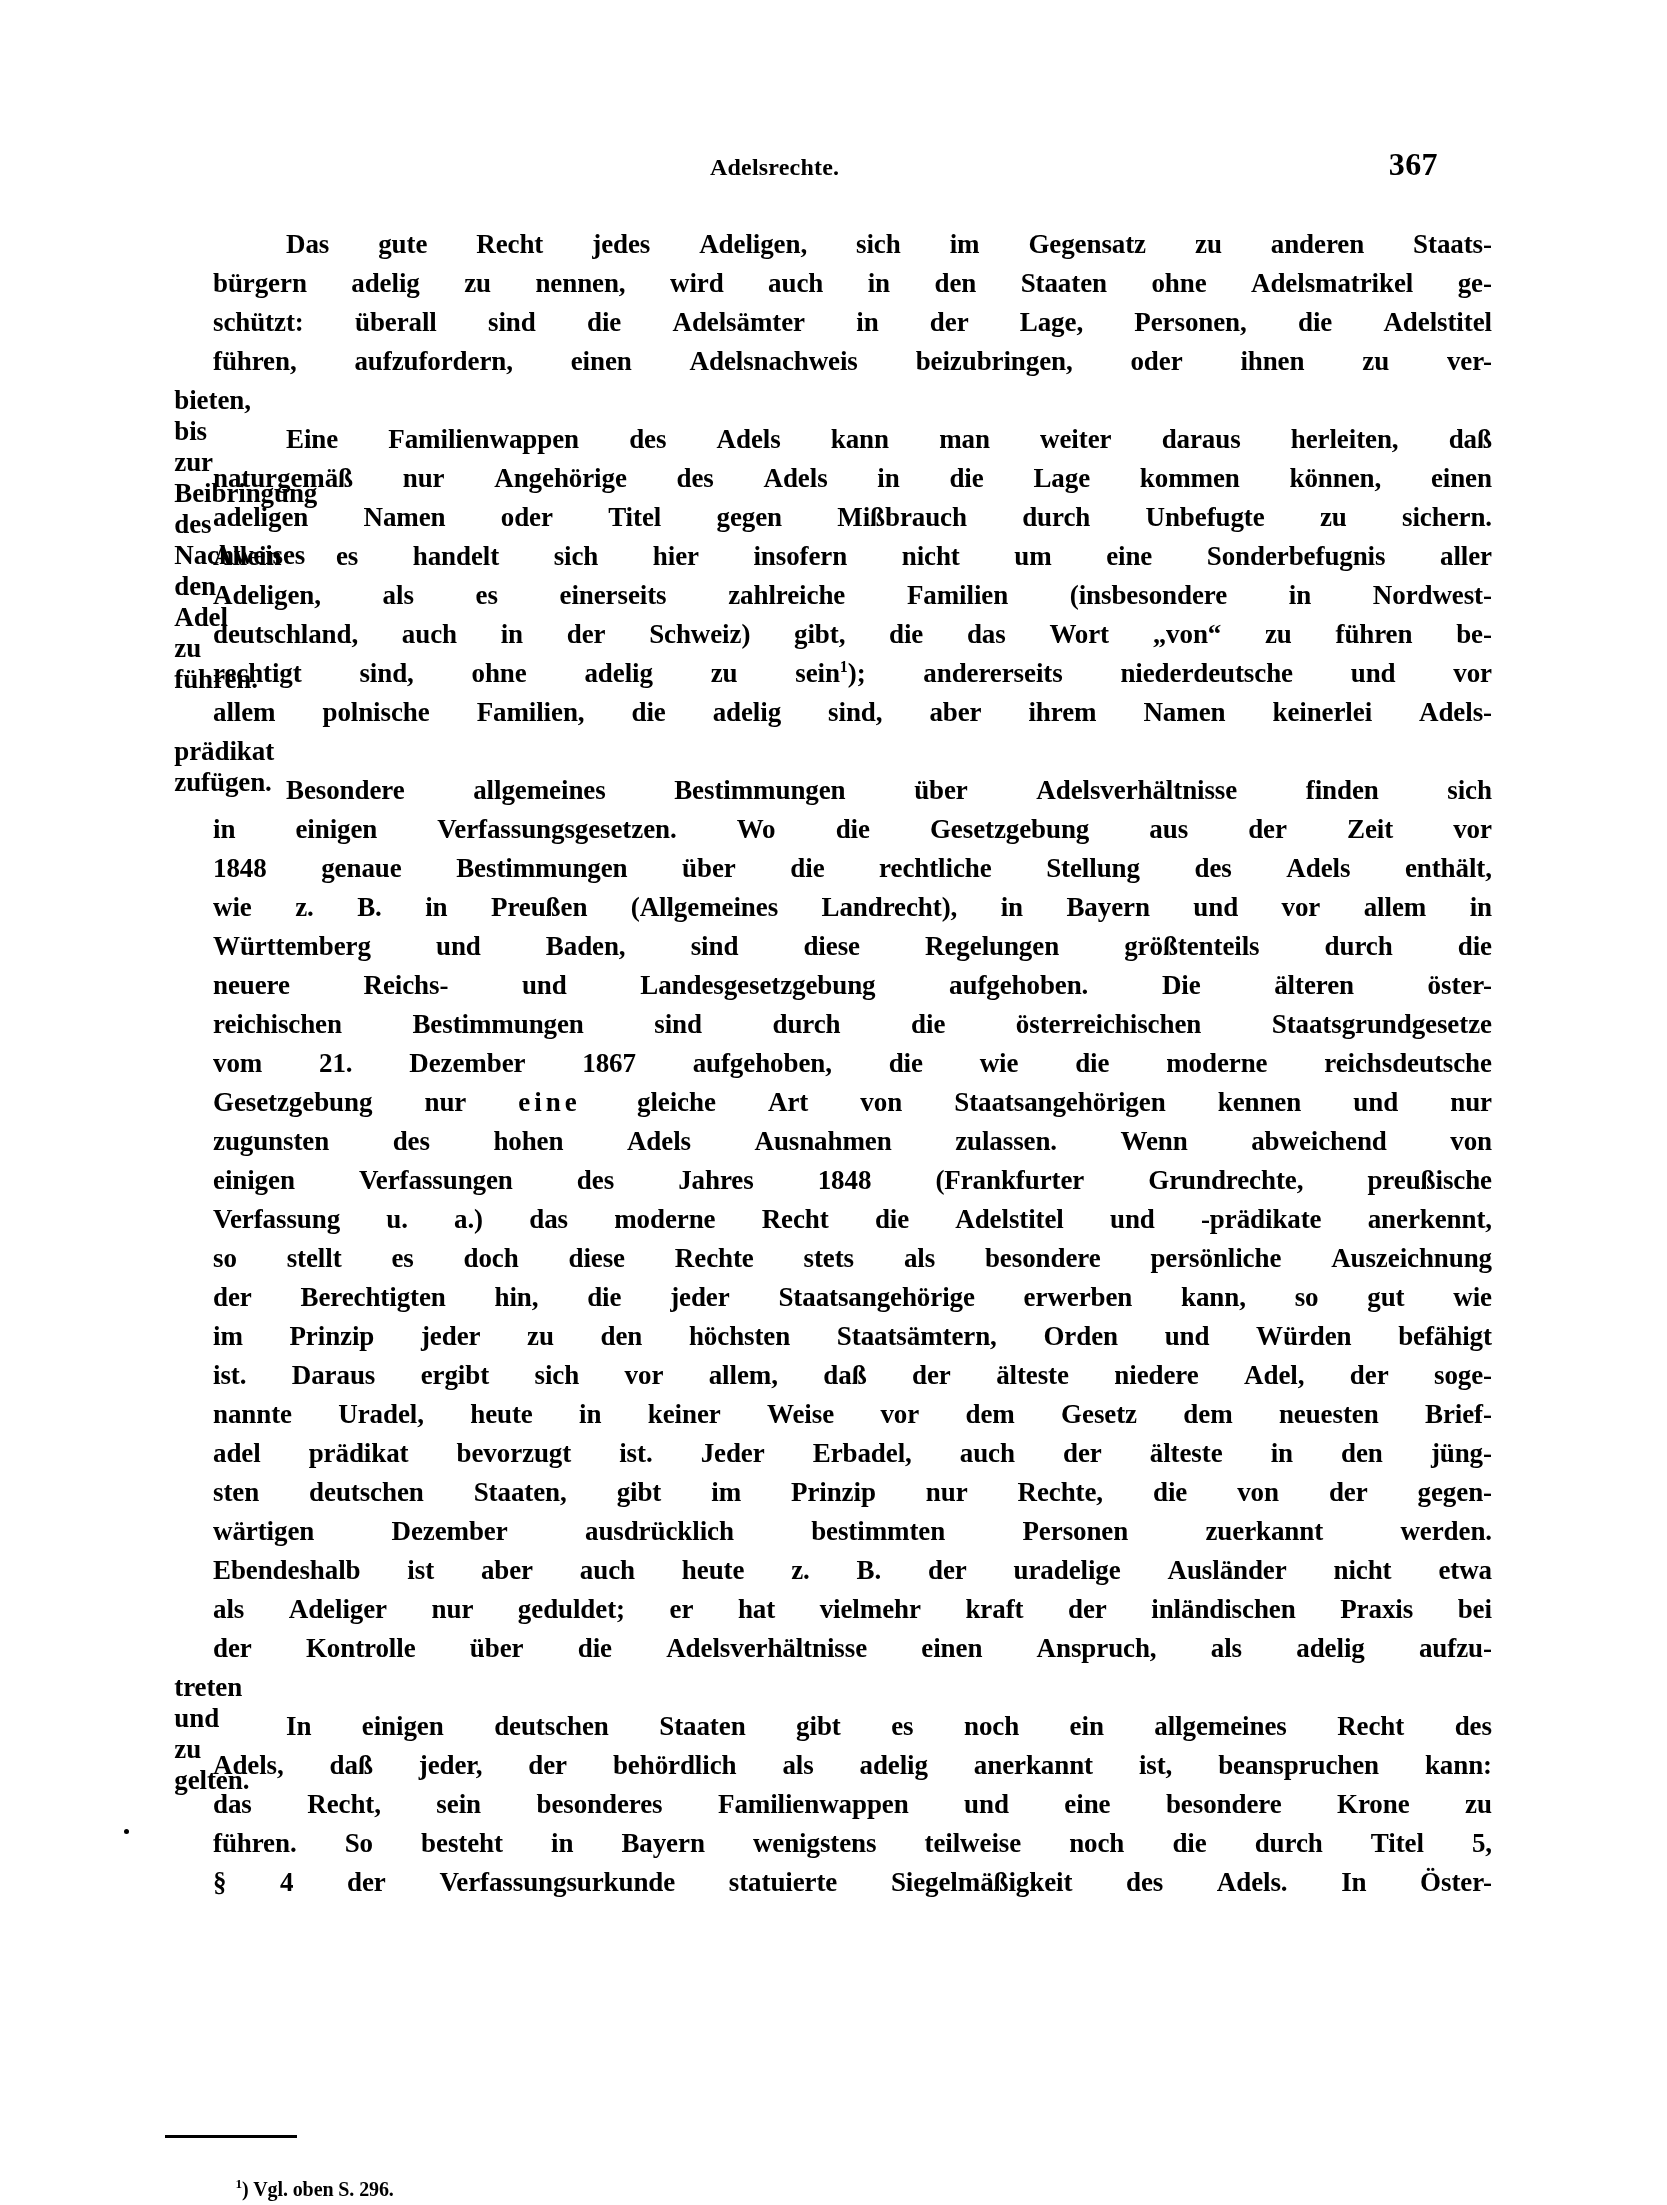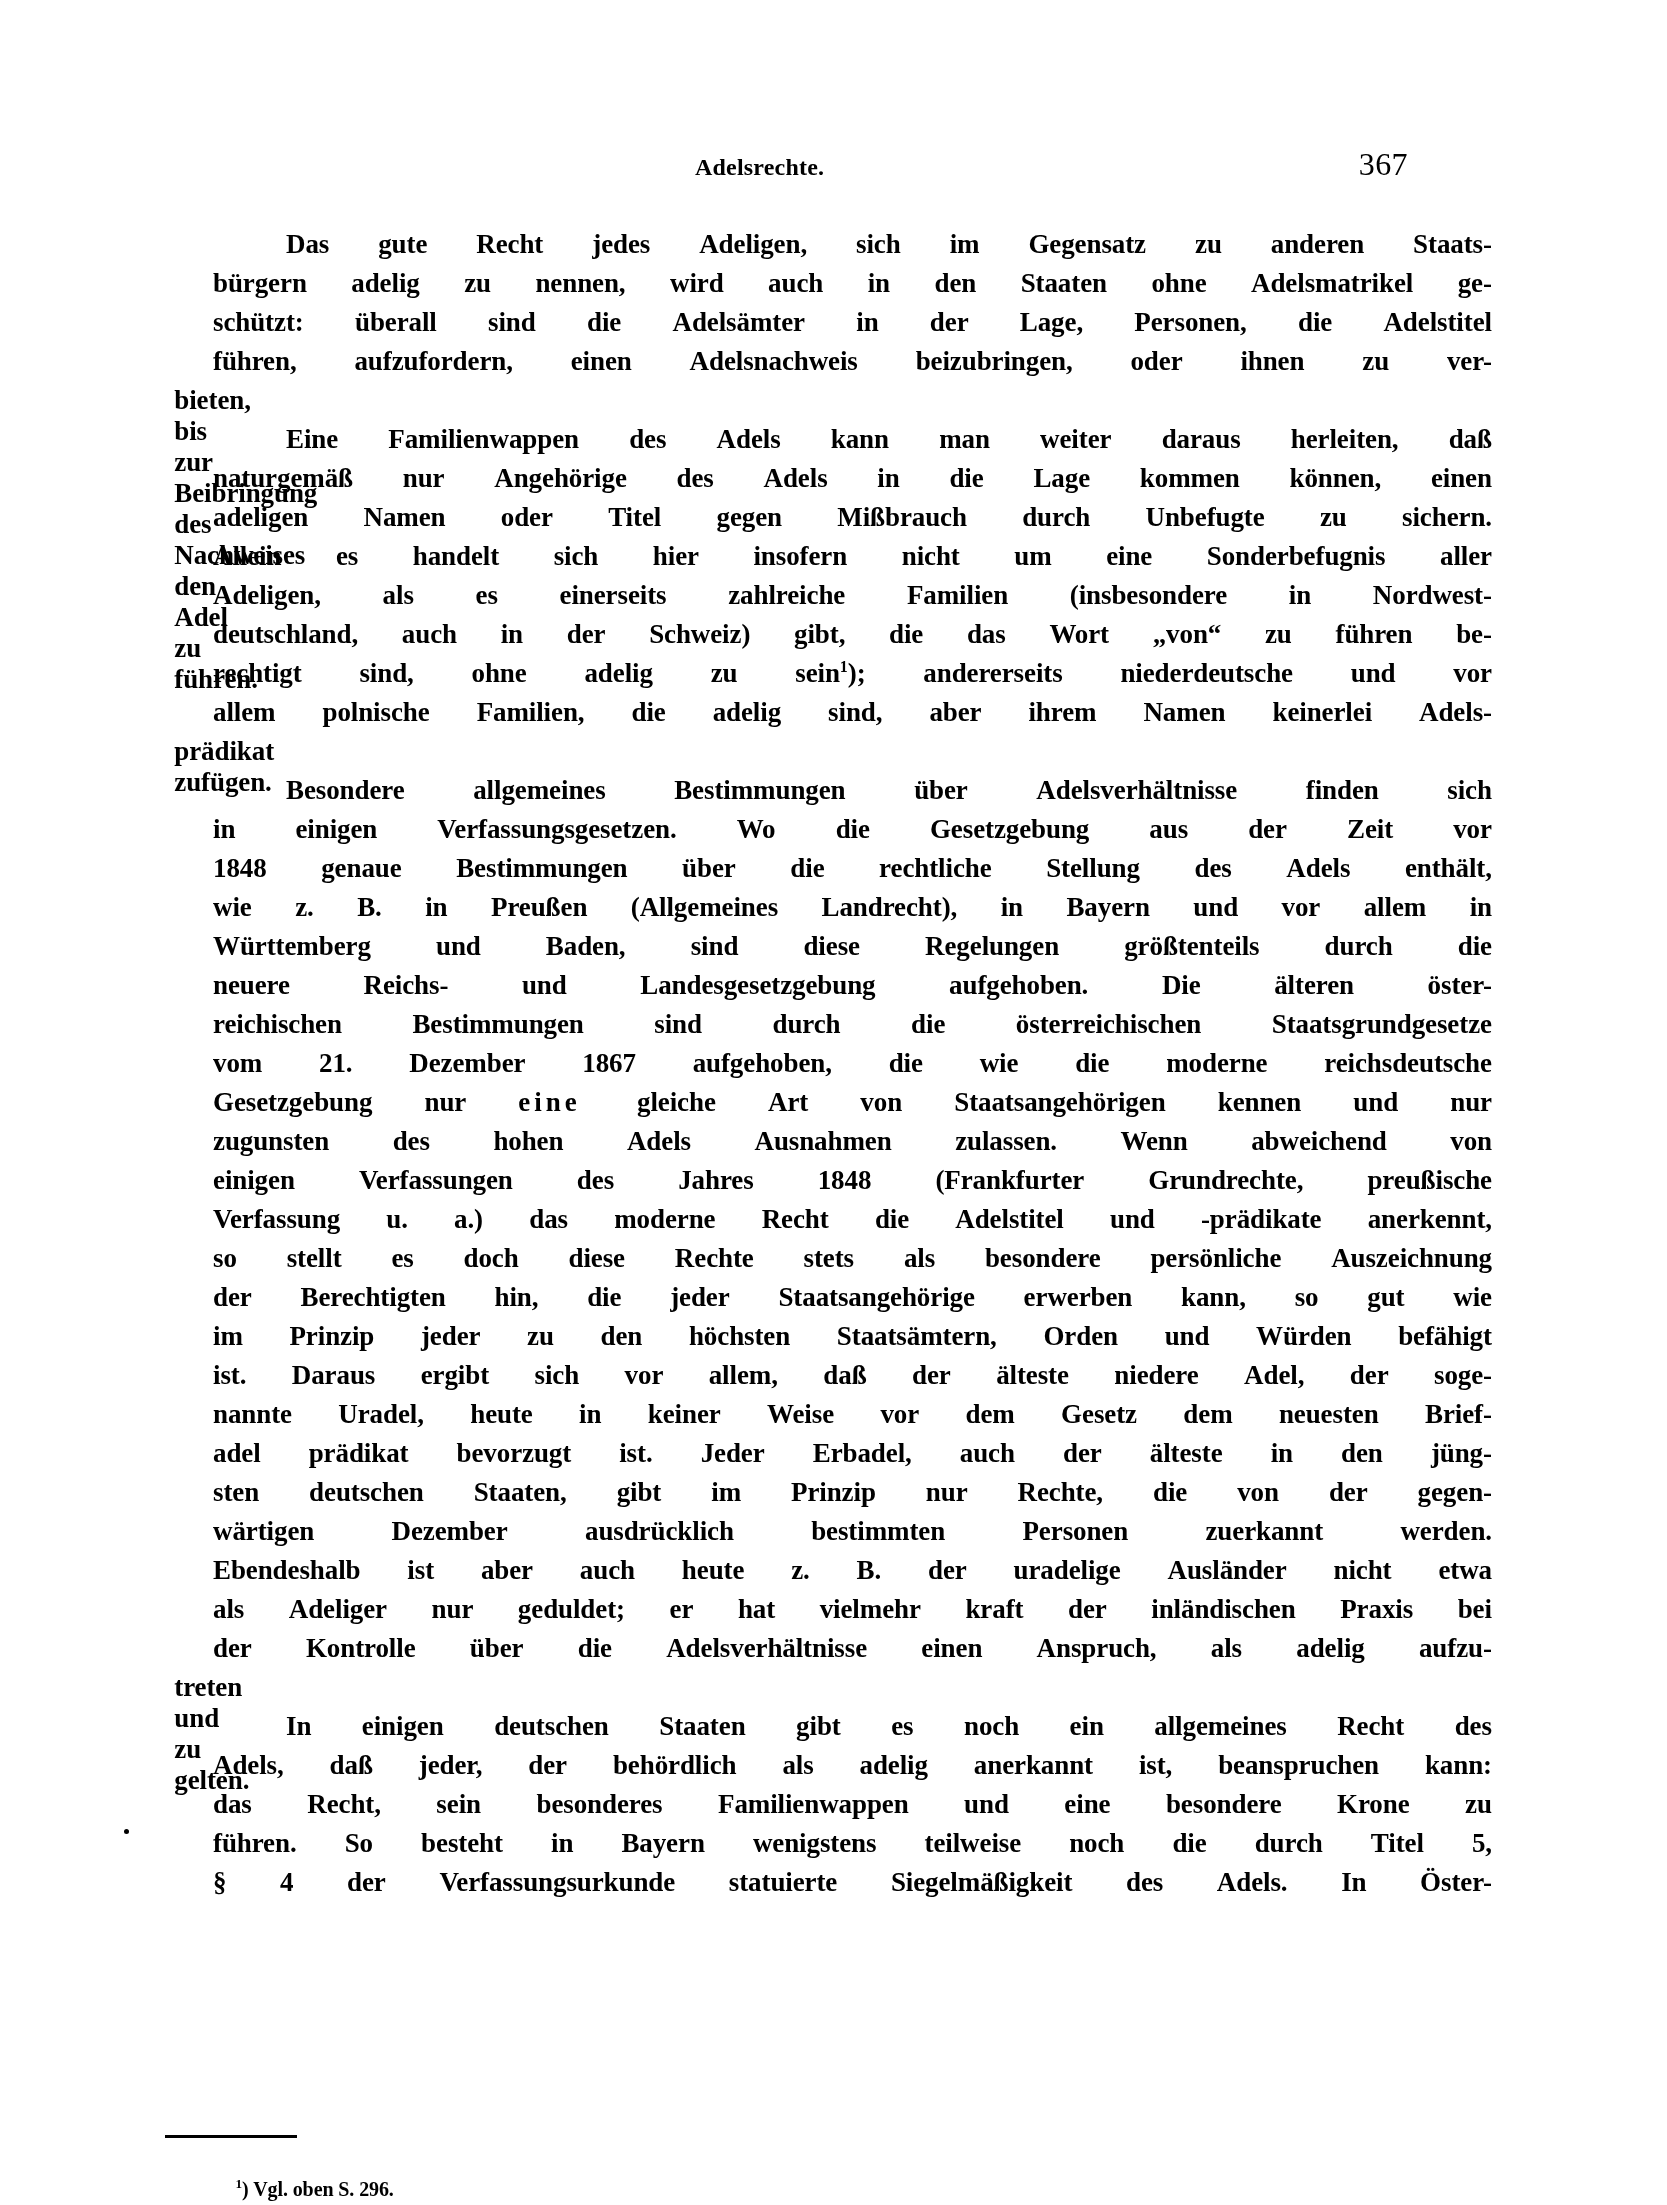--- a/index.html
+++ b/index.html
@@ -23,7 +23,7 @@
   
   .running-head {
     position: absolute;
-    left: 150px;
+    left: 165px;
     top: 146px;
     width: 1277px;
     height: 40px;

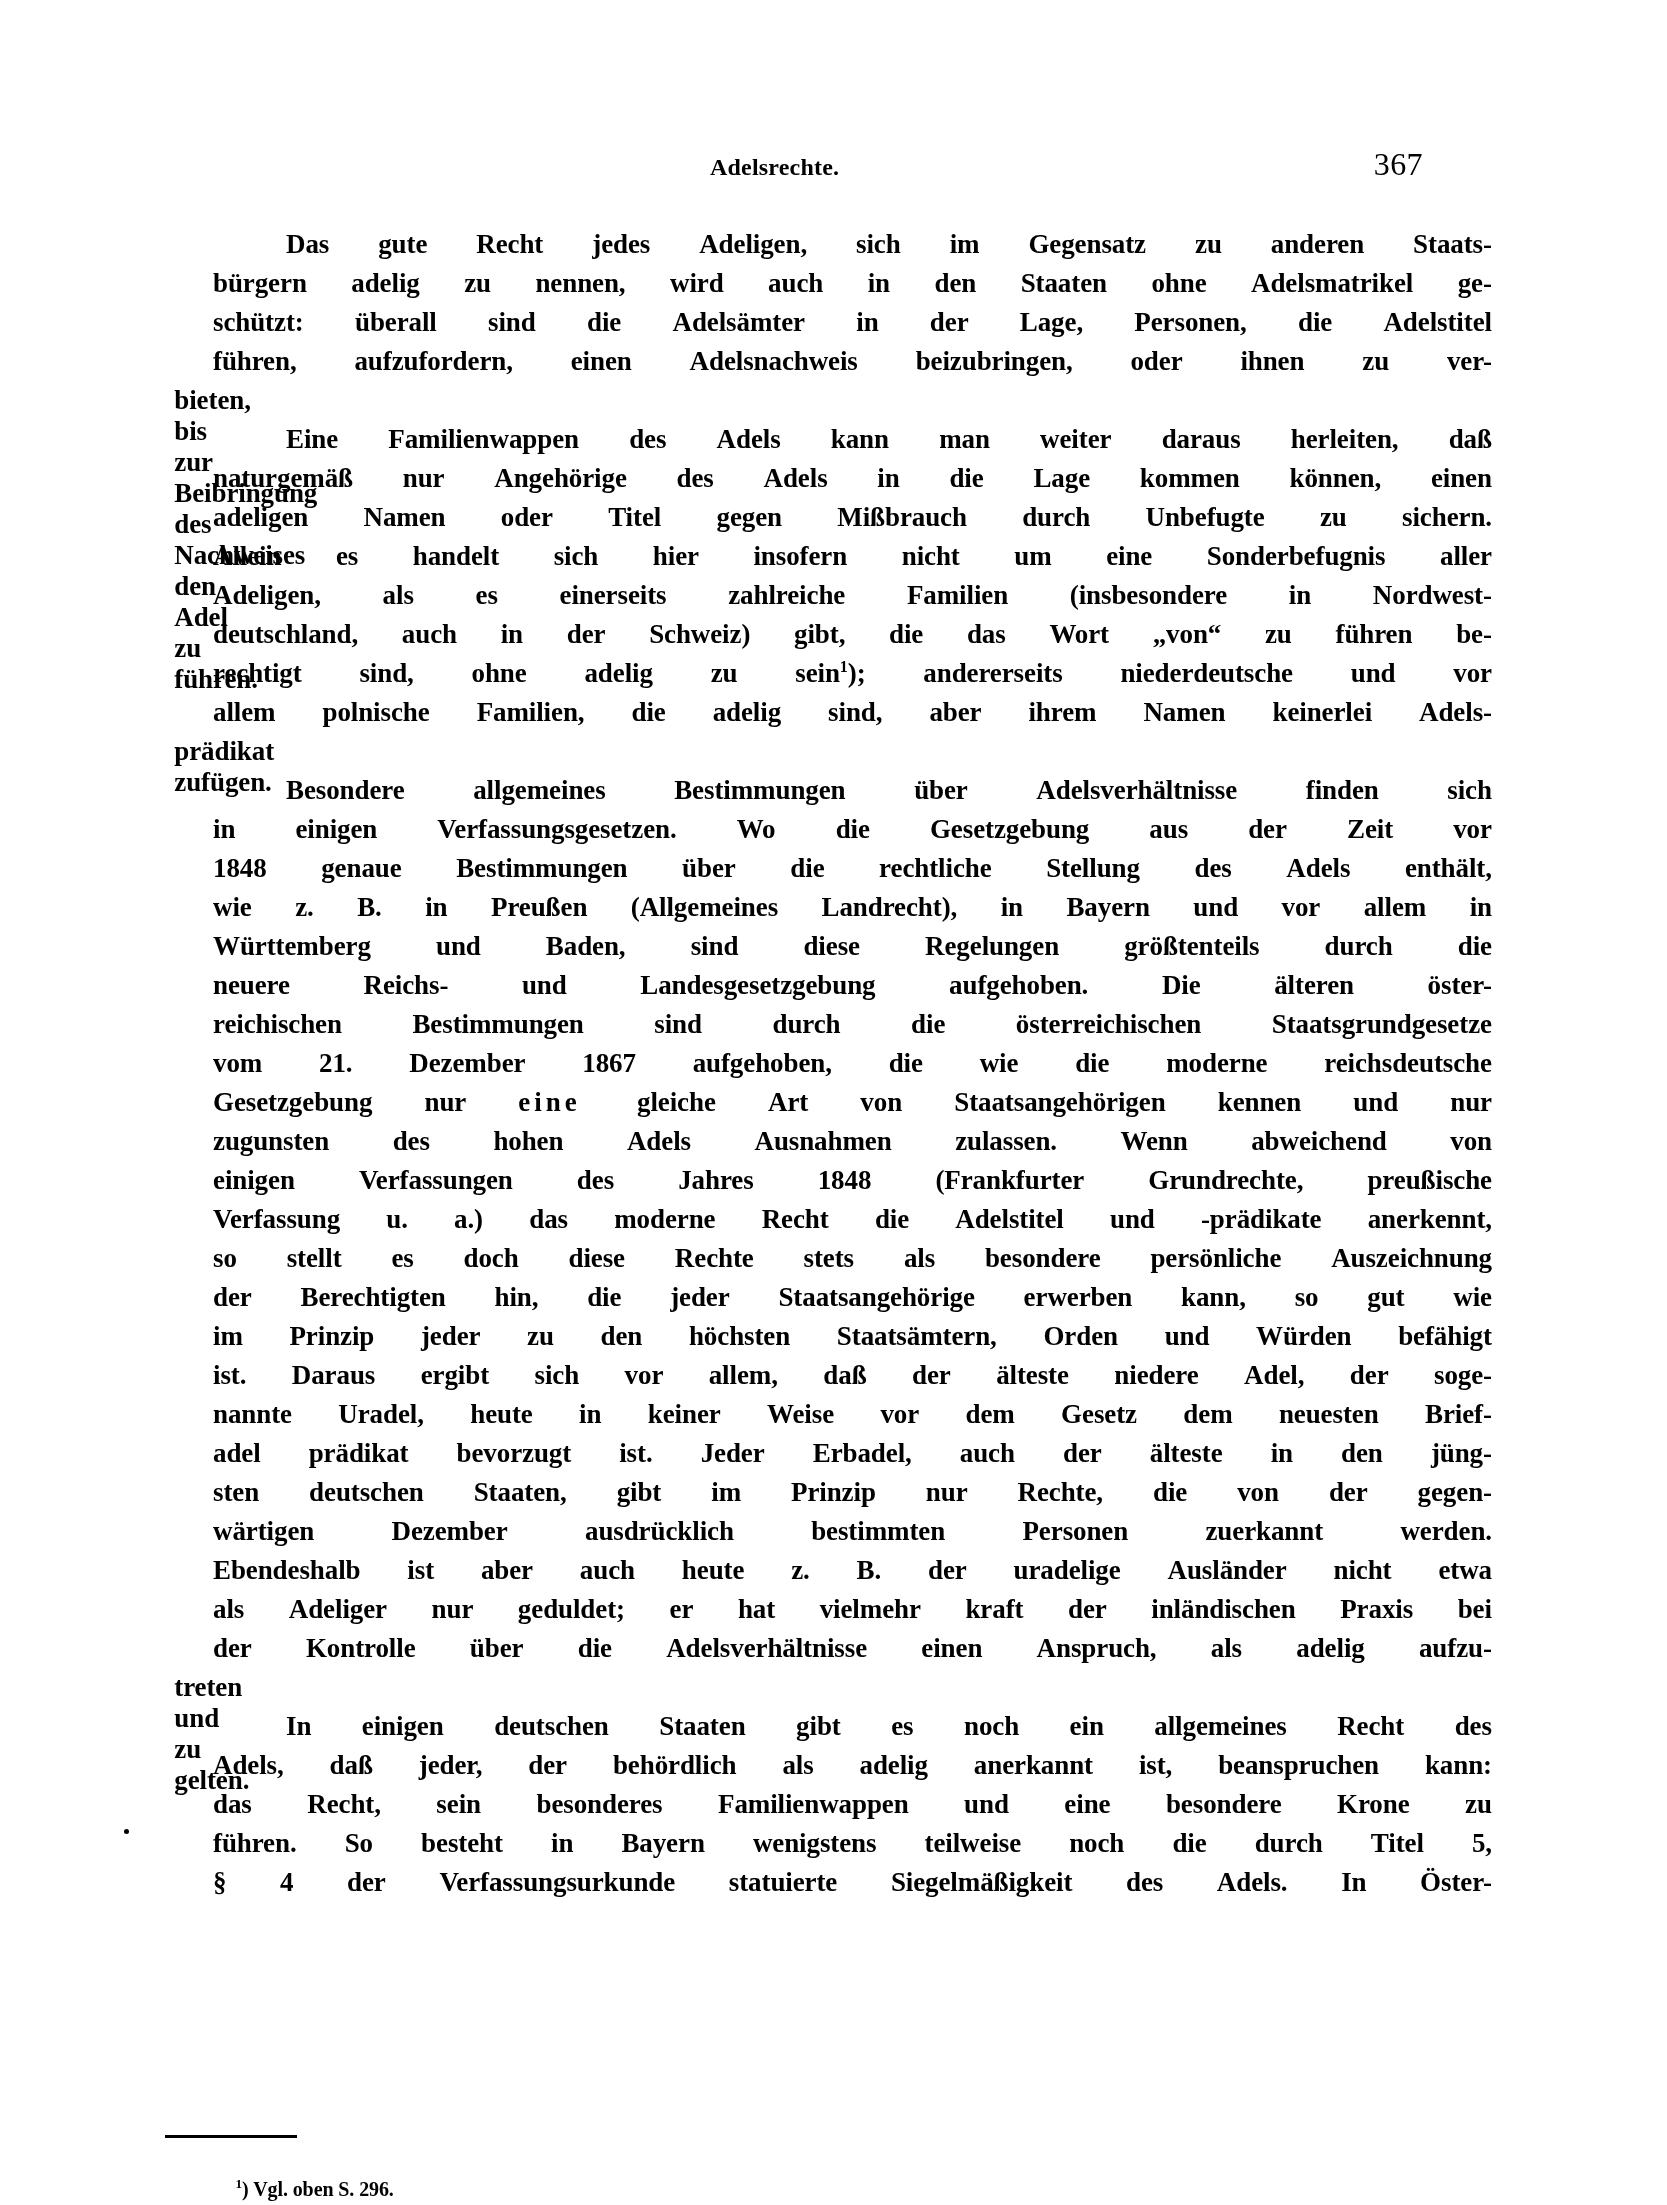--- a/index.html
+++ b/index.html
@@ -40,10 +40,10 @@
   }
   .head-folio {
     font-size: 32px;
-    font-weight: normal;
+    font-weight: bold;
     letter-spacing: 0.4px;
     white-space: nowrap;
-    margin-right: 19px;
+    margin-right: 4px;
   }
 
   

